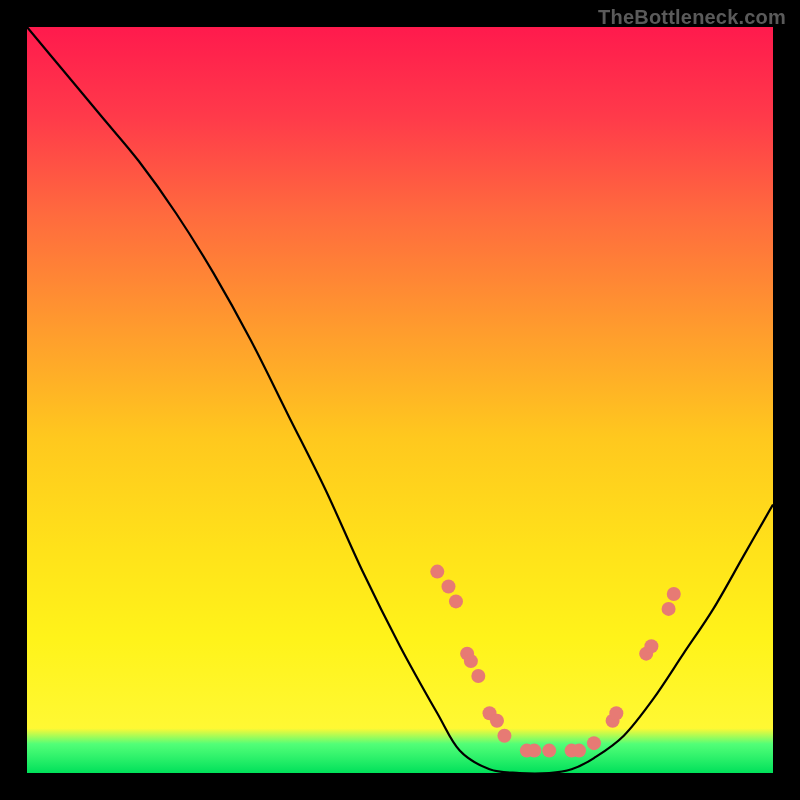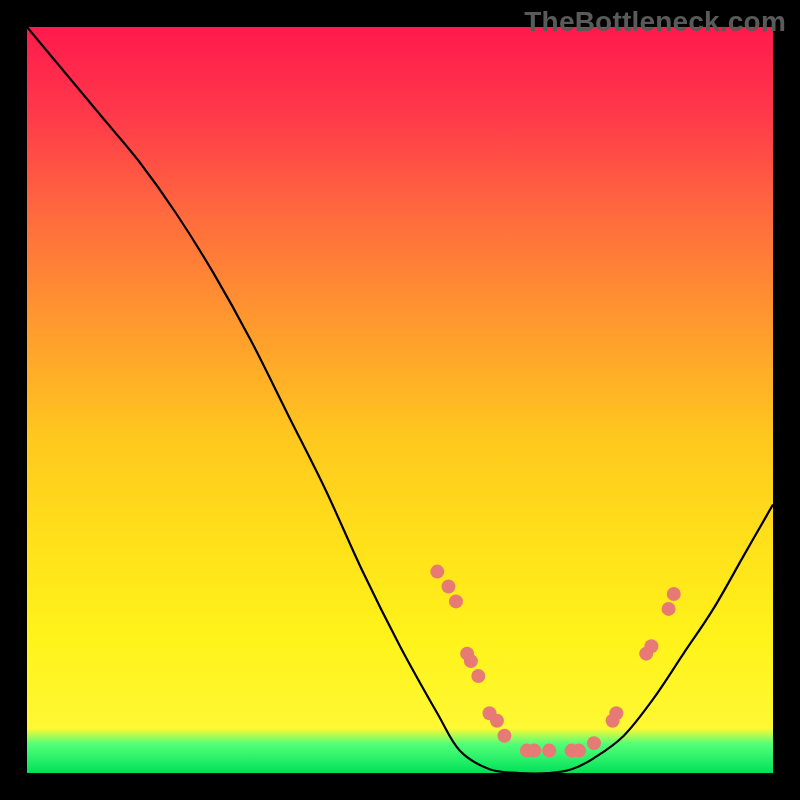--- a/index.html
+++ b/index.html
@@ -16,7 +16,7 @@
     top: 6px;
     right: 14px;
     color: #5a5a5a;
-    font-size: 28px;
+    font-size: 20px;
     font-weight: bold;
     z-index: 10;
     letter-spacing: 0.2px;

